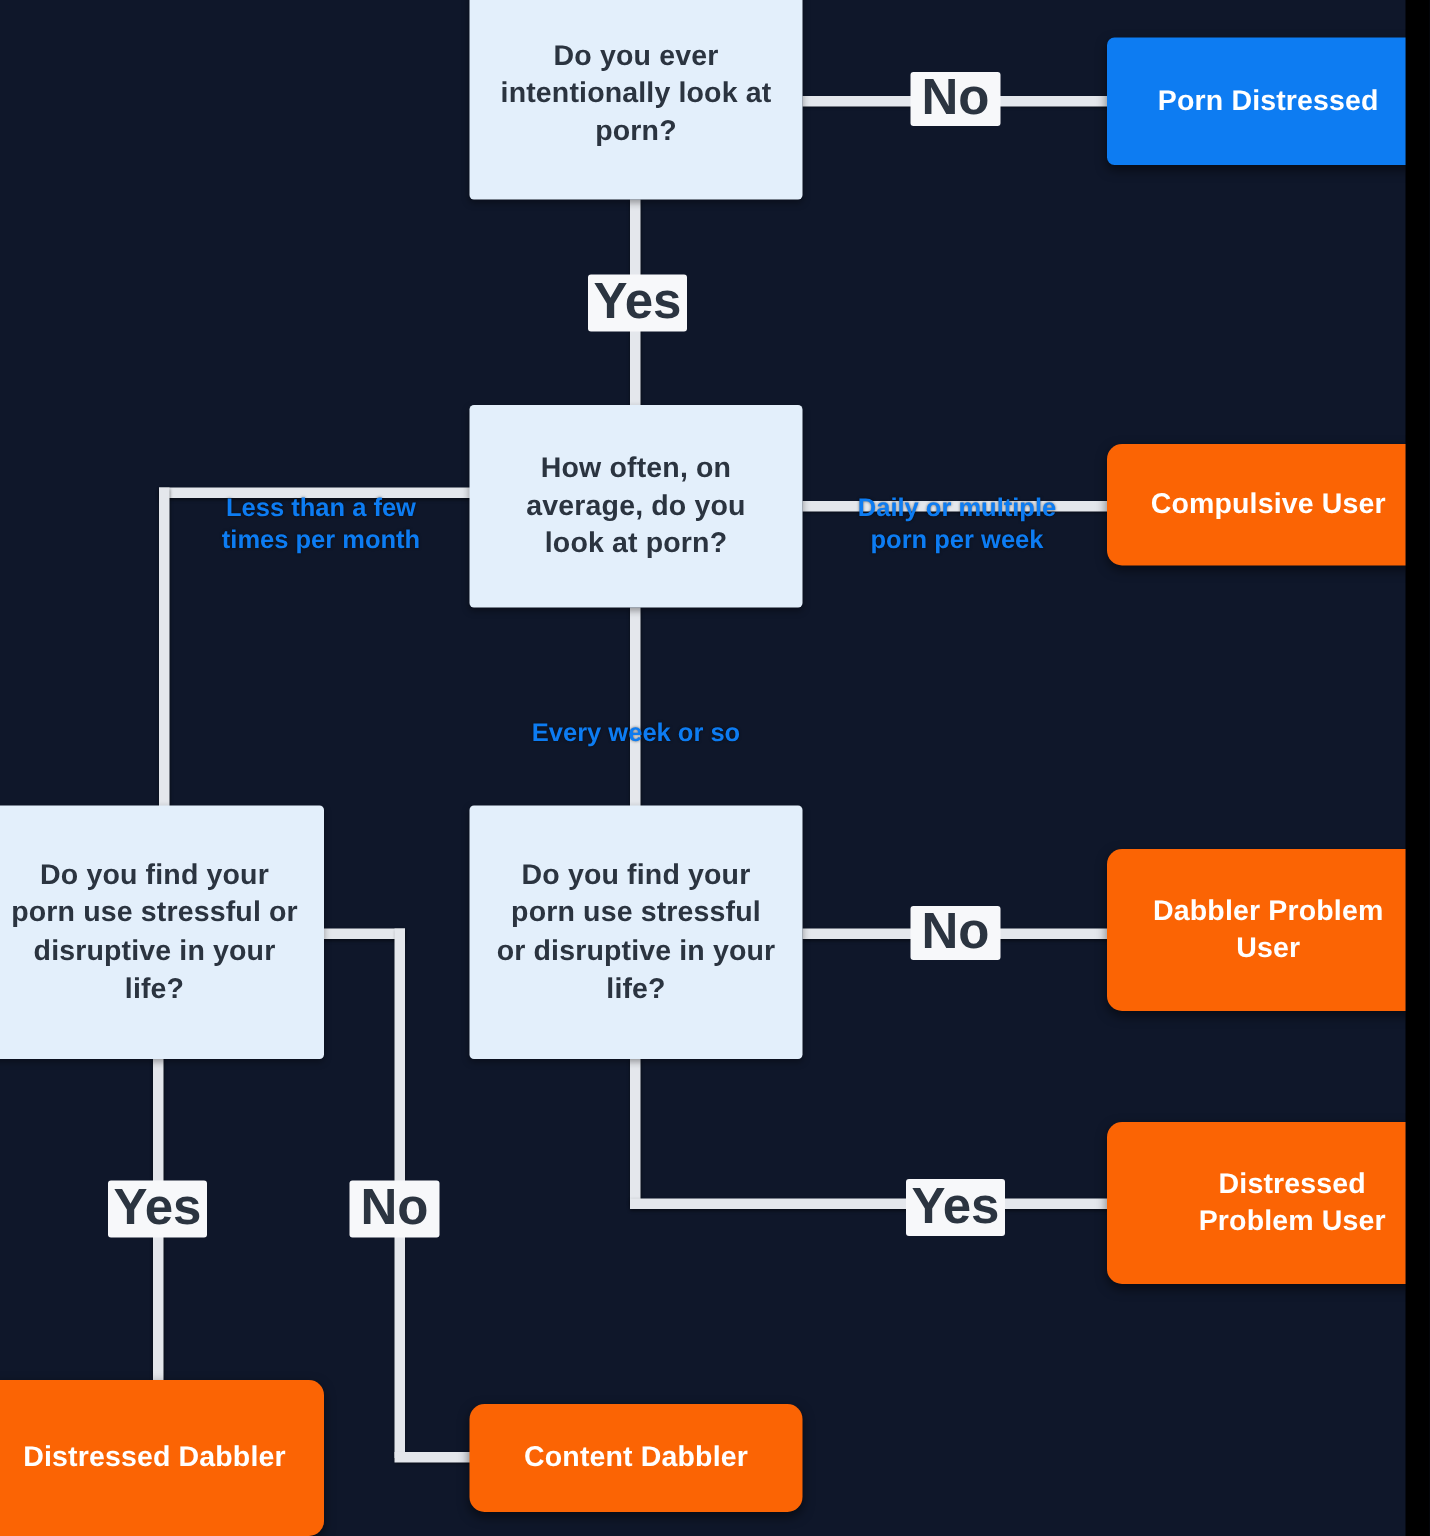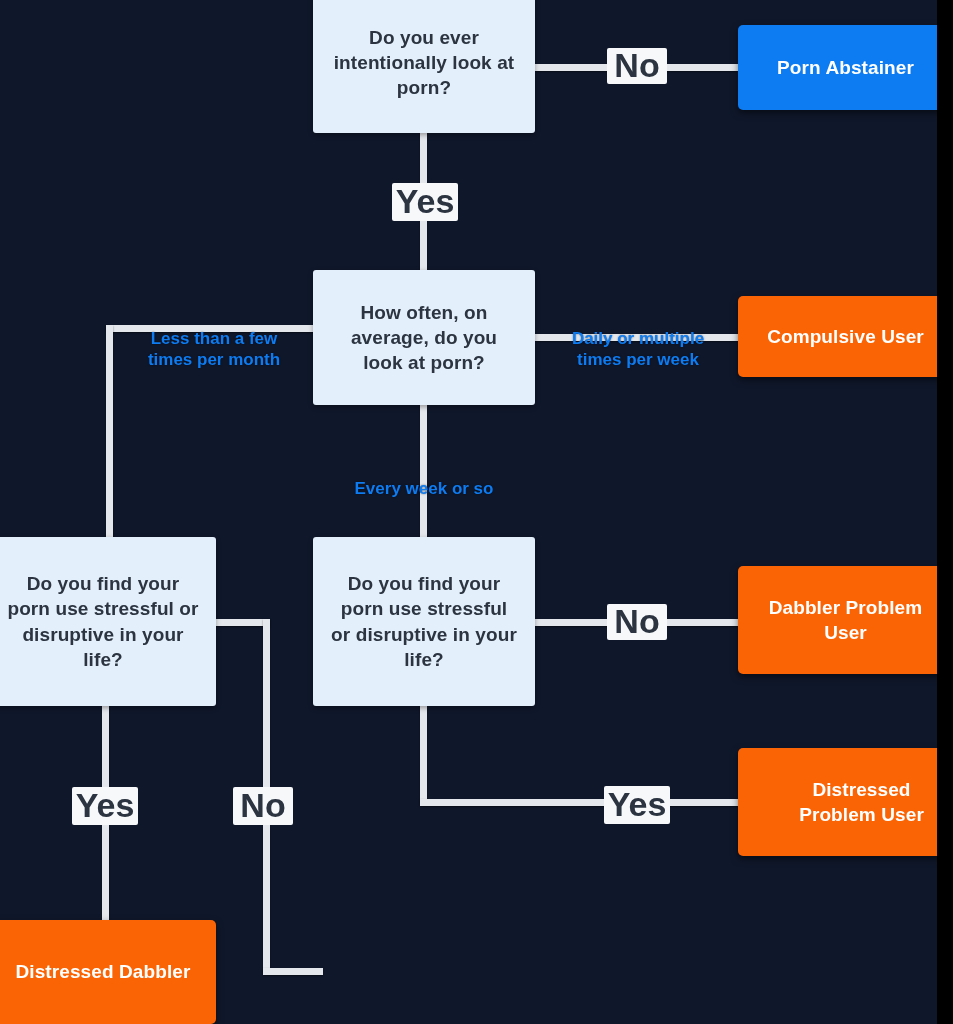--- a/index.html
+++ b/index.html
@@ -117,7 +117,7 @@
 
   <div class="node node-question" style="left:313px; top:537px; width:222px; height:169px;">Do you find your porn use stressful or disruptive in your life?</div>
 
-  <div class="node node-result result-blue" style="left:738px; top:25px; width:215px; height:85px;">Porn Abstainer</div>
+  <div class="node node-result result-blue" style="left:738px; top:25px; width:215px; height:85px;">Porn Distressed</div>
 
   <div class="node node-result result-orange" style="left:738px; top:296px; width:215px; height:81px;">Compulsive User</div>
 

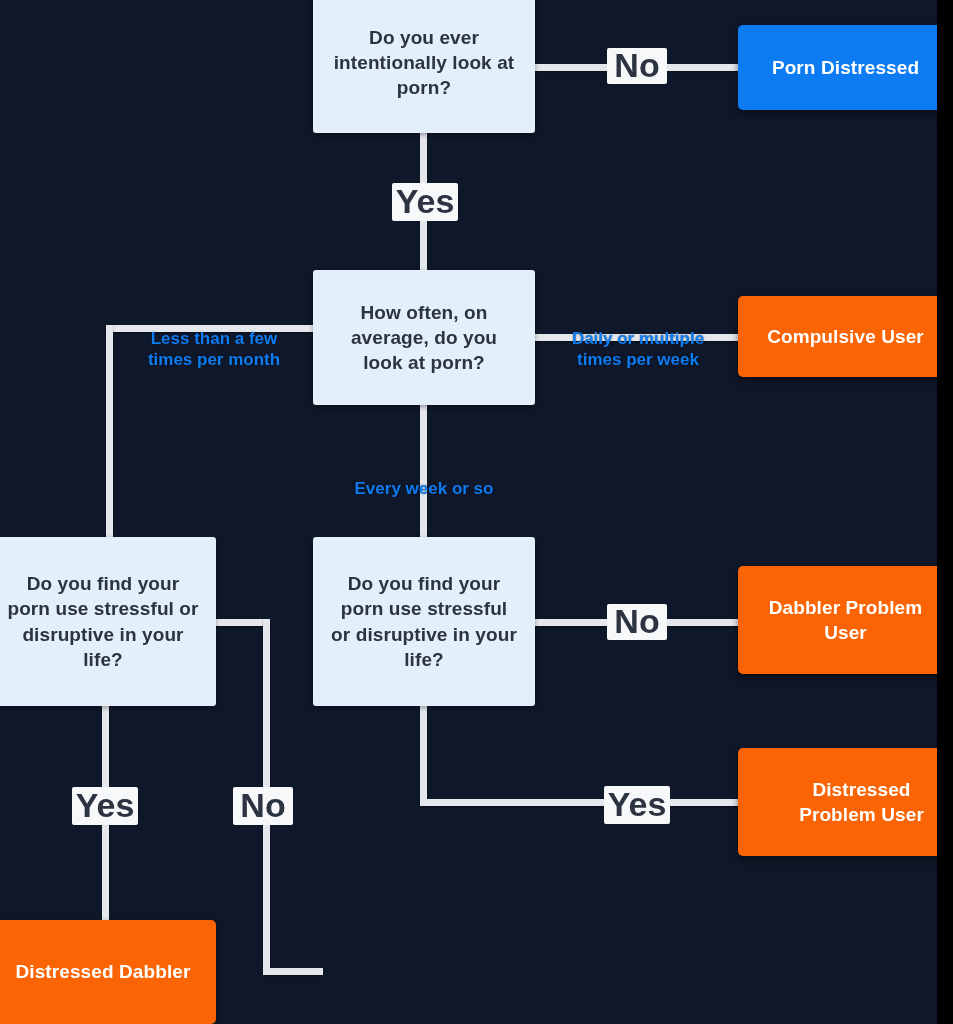--- a/index.html
+++ b/index.html
@@ -136,7 +136,7 @@
 times per month</div>
 
   <div class="edge-label label-blue" style="left:552px; top:306px; width:172px; height:48px;">Daily or multiple
-times per week</div>
+porn per week</div>
 
   <div class="edge-label label-blue" style="left:334px; top:456px; width:180px; height:28px;">Every week or so</div>
 

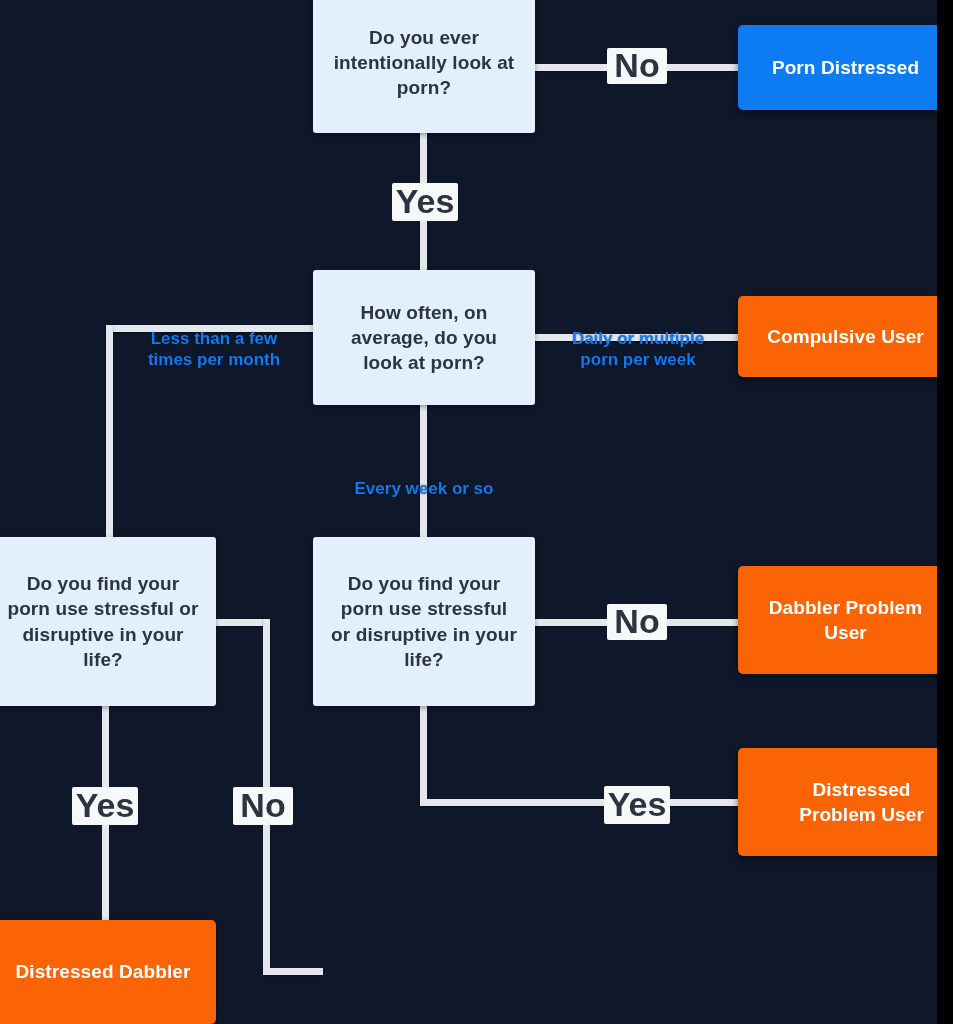--- a/index.html
+++ b/index.html
@@ -53,7 +53,7 @@
     box-shadow: 0 3px 7px rgba(0,0,0,0.5);
   }
   .result-blue { background: #0d7cf2; }
-  .result-orange { background: #fb6404; }
+  .result-orange { background: #fb6404; border-radius: 10px; }
 
   
   .edge-label {

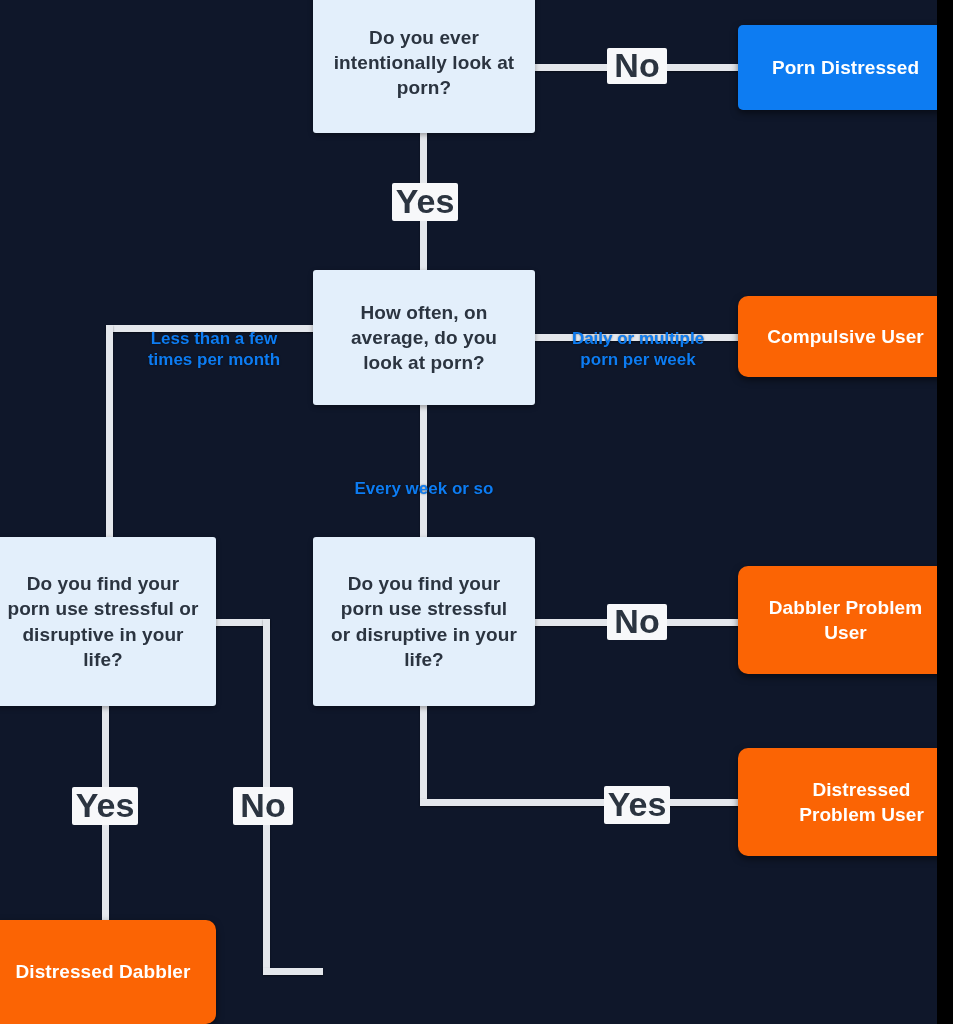--- a/index.html
+++ b/index.html
@@ -127,6 +127,7 @@
 
   <div class="node node-result result-orange" style="left:-10px; top:920px; width:226px; height:104px;">Distressed Dabbler</div>
 
+  <div class="node node-result result-orange" style="left:313px; top:936px; width:222px; height:72px;">Content Dabbler</div>
 
   <div class="edge-label label-plain" style="left:607px; top:48px; width:60px; height:36px;">No</div>
 

